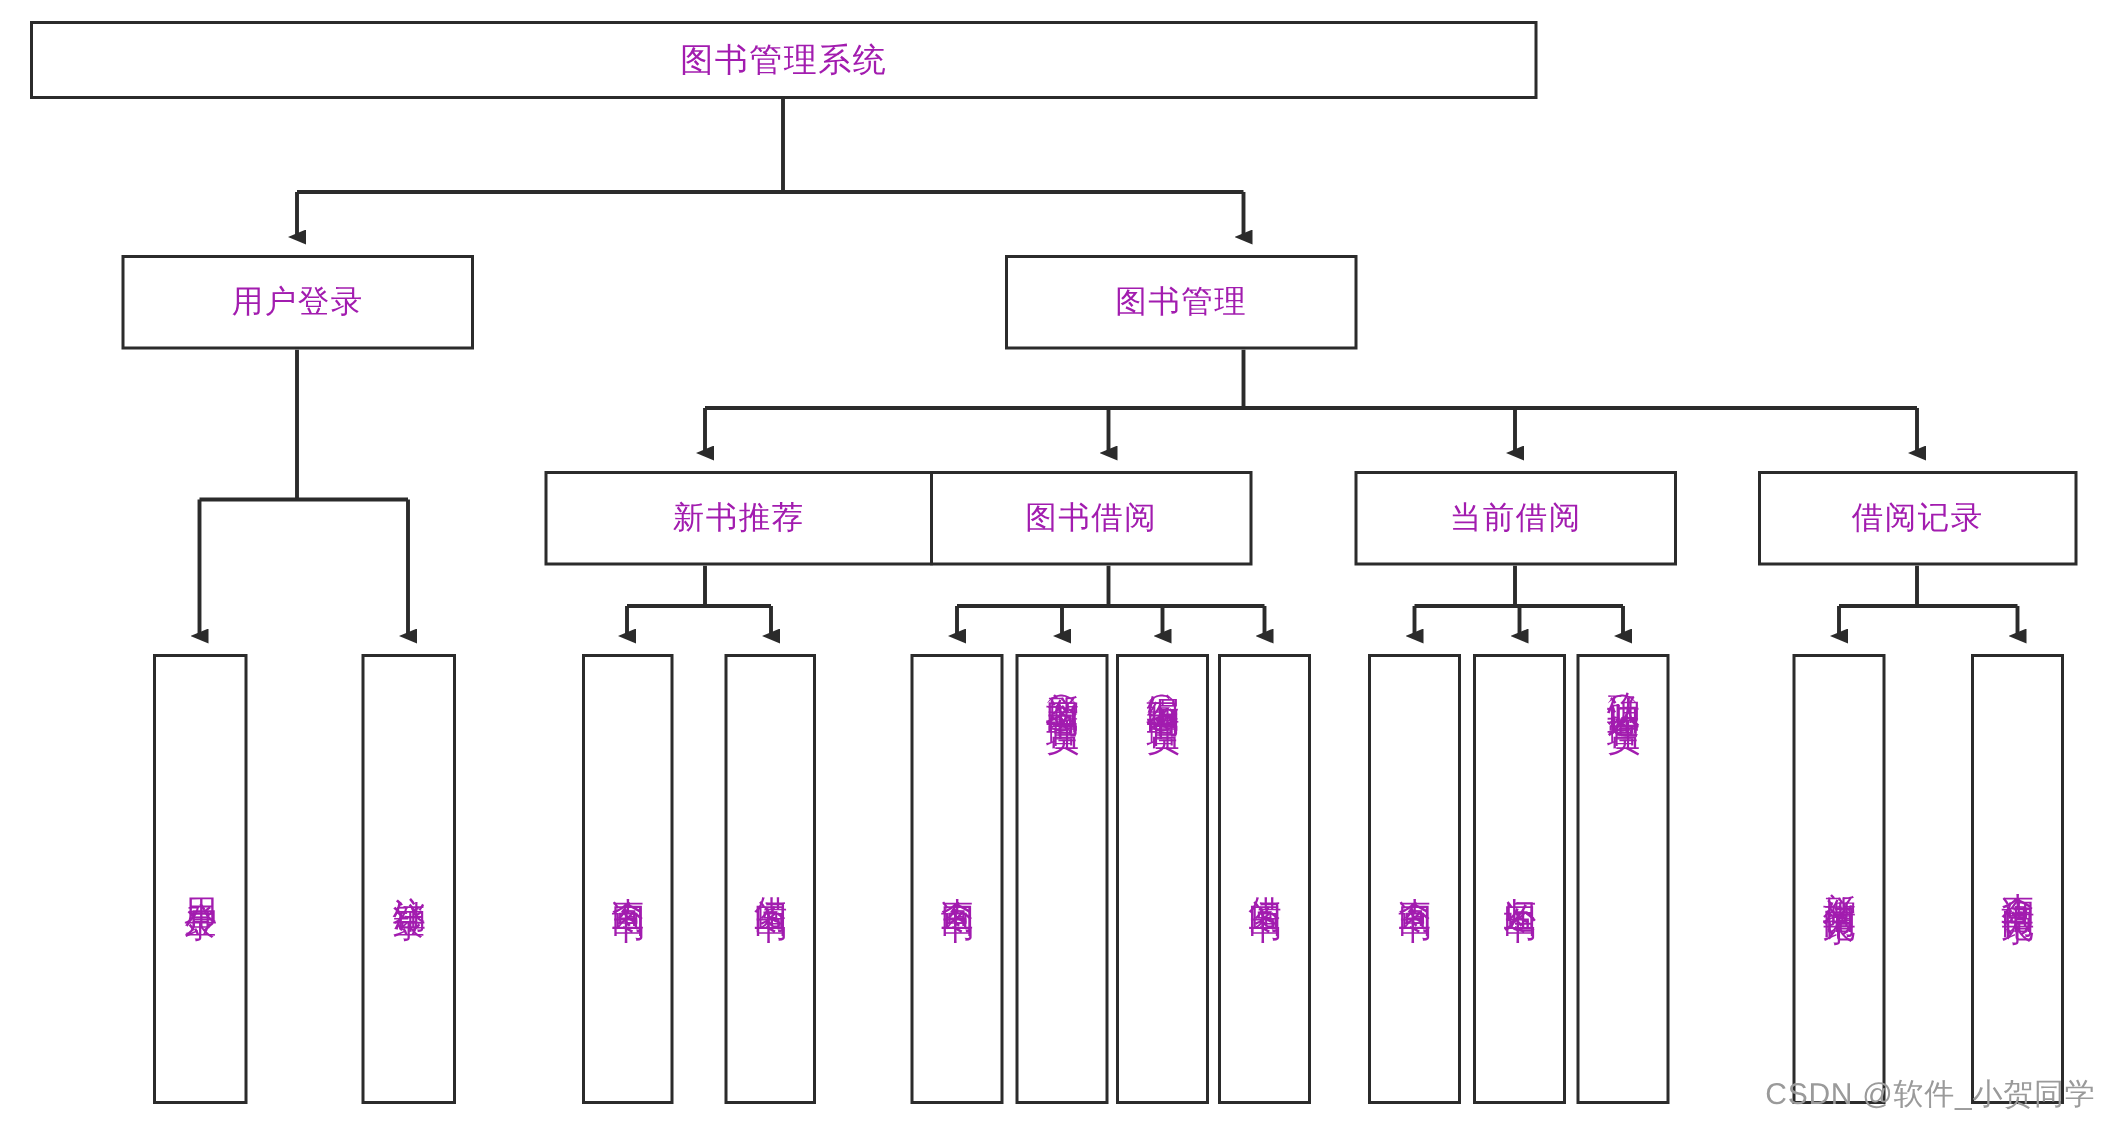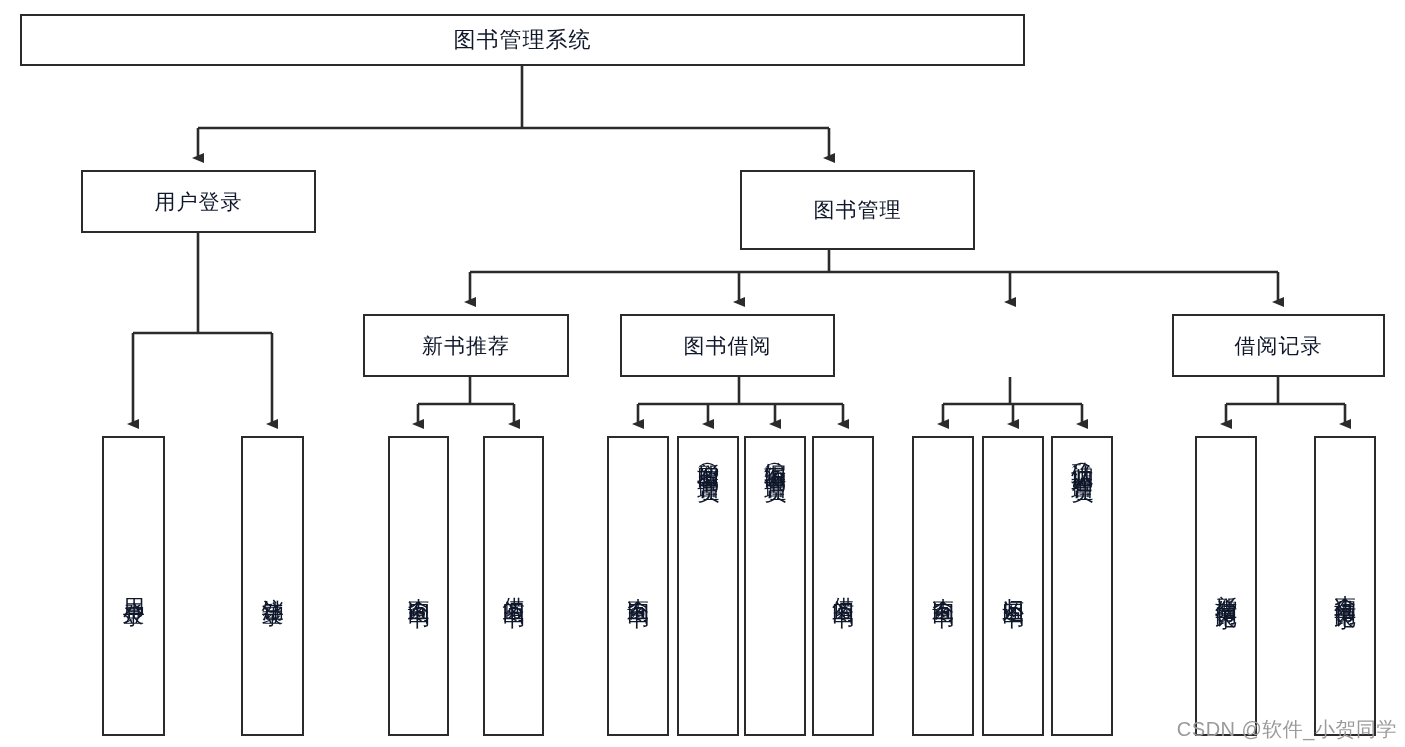--- a/index.html
+++ b/index.html
@@ -22,7 +22,7 @@
     line-height:1.2;
     letter-spacing:1px;
     white-space:nowrap;
-    color:#0f172a;
+    color:#a21caf;
   }
   .node.root .label{font-size:22px;}
   .leaf{

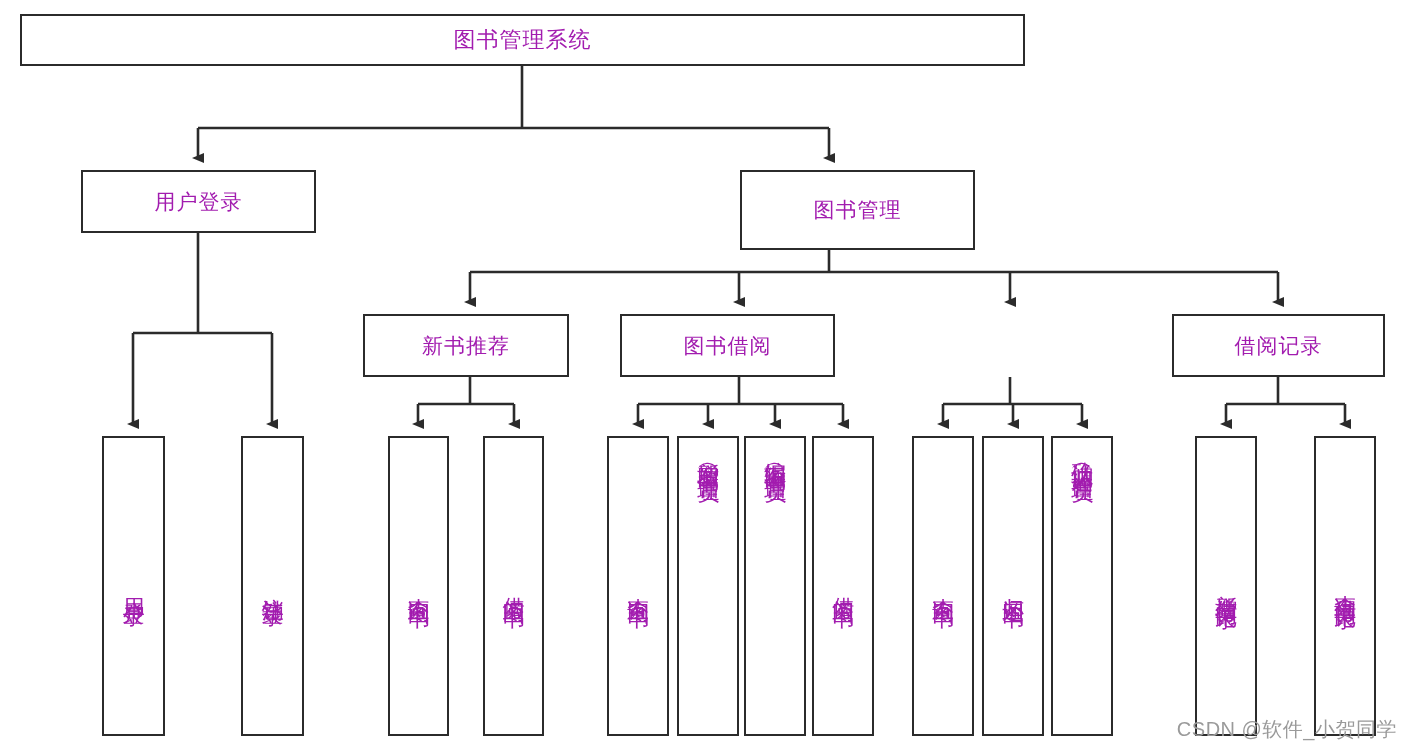--- a/index.html
+++ b/index.html
@@ -113,7 +113,7 @@
   <div class="node" style="left:81px;top:170px;width:235px;height:63px;">
     <span class="label">用户登录</span>
   </div>
-  <div class="node" style="left:740px;top:170px;width:235px;height:80px;">
+  <div class="node" style="left:670px;top:170px;width:235px;height:63px;">
     <span class="label">图书管理</span>
   </div>
 

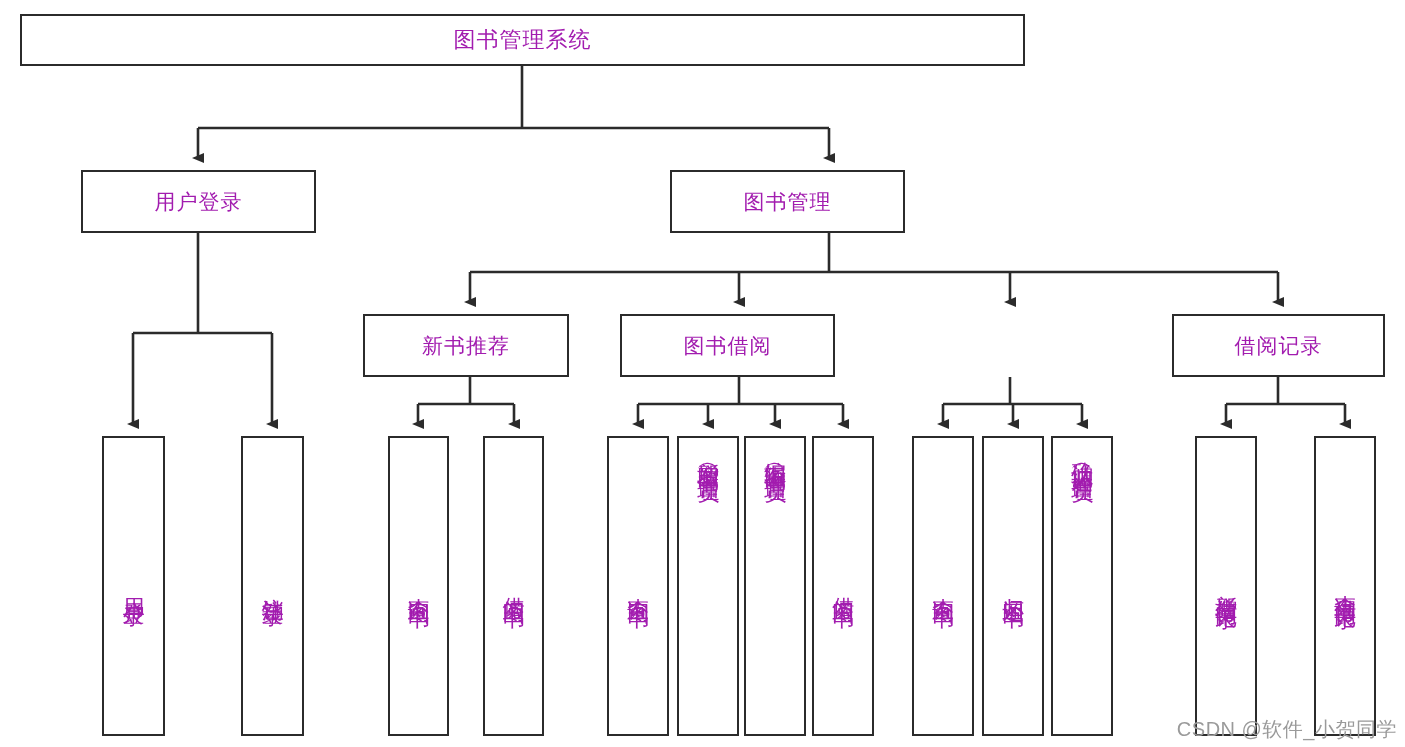--- a/index.html
+++ b/index.html
@@ -117,7 +117,7 @@
     <span class="label">图书管理</span>
   </div>
 
-  <div class="node" style="left:363px;top:314px;width:206px;height:63px;text-align:right;">
+  <div class="node" style="left:363px;top:314px;width:259px;height:63px;text-align:right;">
     <span class="label">新书推荐</span>
   </div>
   <div class="node" style="left:620px;top:314px;width:215px;height:63px;">

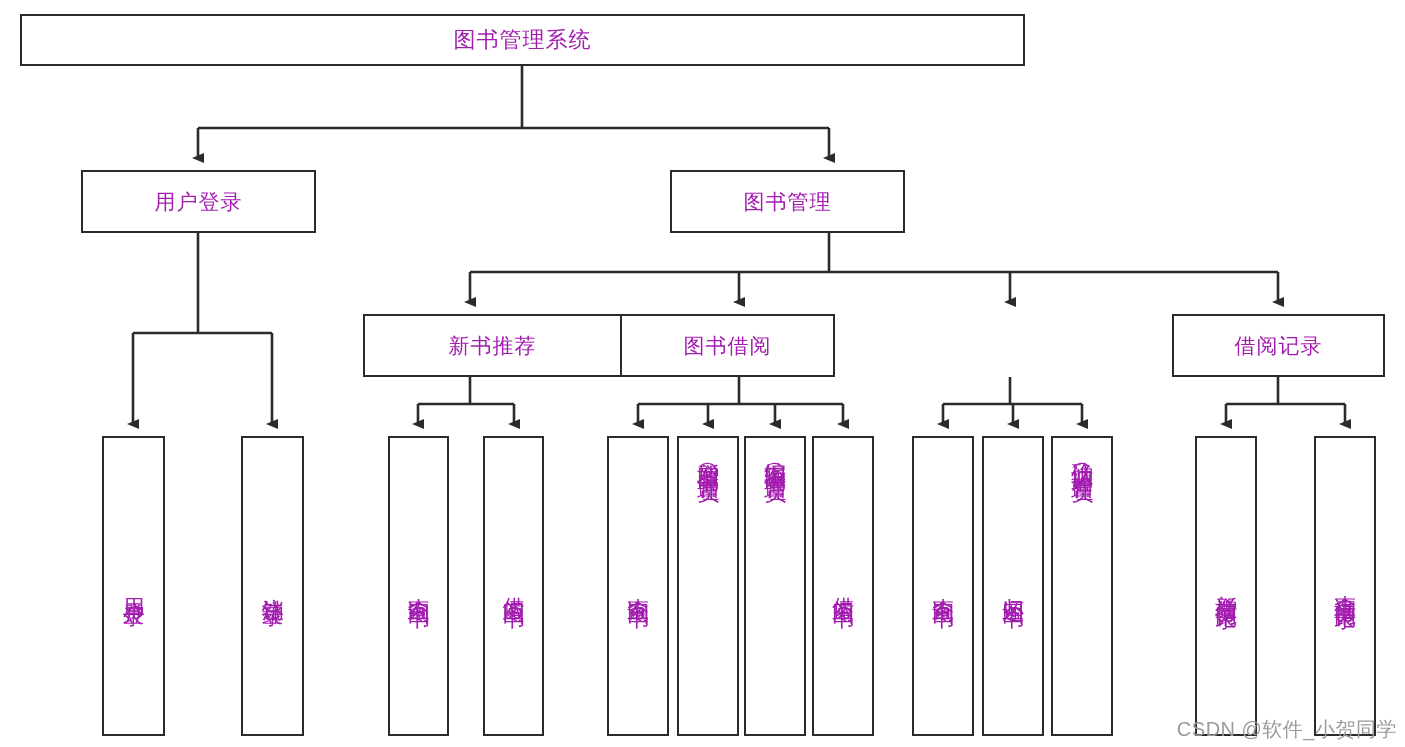--- a/index.html
+++ b/index.html
@@ -123,6 +123,9 @@
   <div class="node" style="left:620px;top:314px;width:215px;height:63px;">
     <span class="label">图书借阅</span>
   </div>
+  <div class="node" style="left:903px;top:314px;width:215px;height:63px;">
+    <span class="label">当前借阅</span>
+  </div>
   <div class="node" style="left:1172px;top:314px;width:213px;height:63px;">
     <span class="label">借阅记录</span>
   </div>

